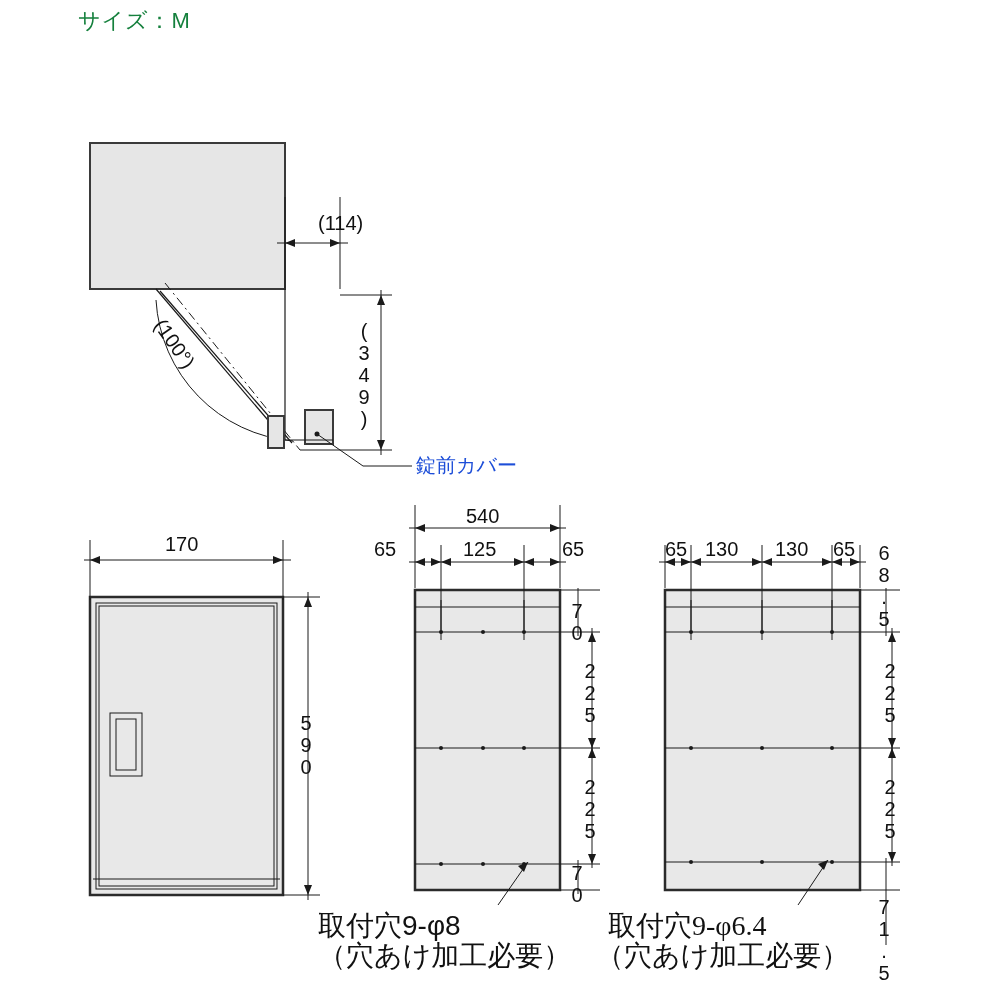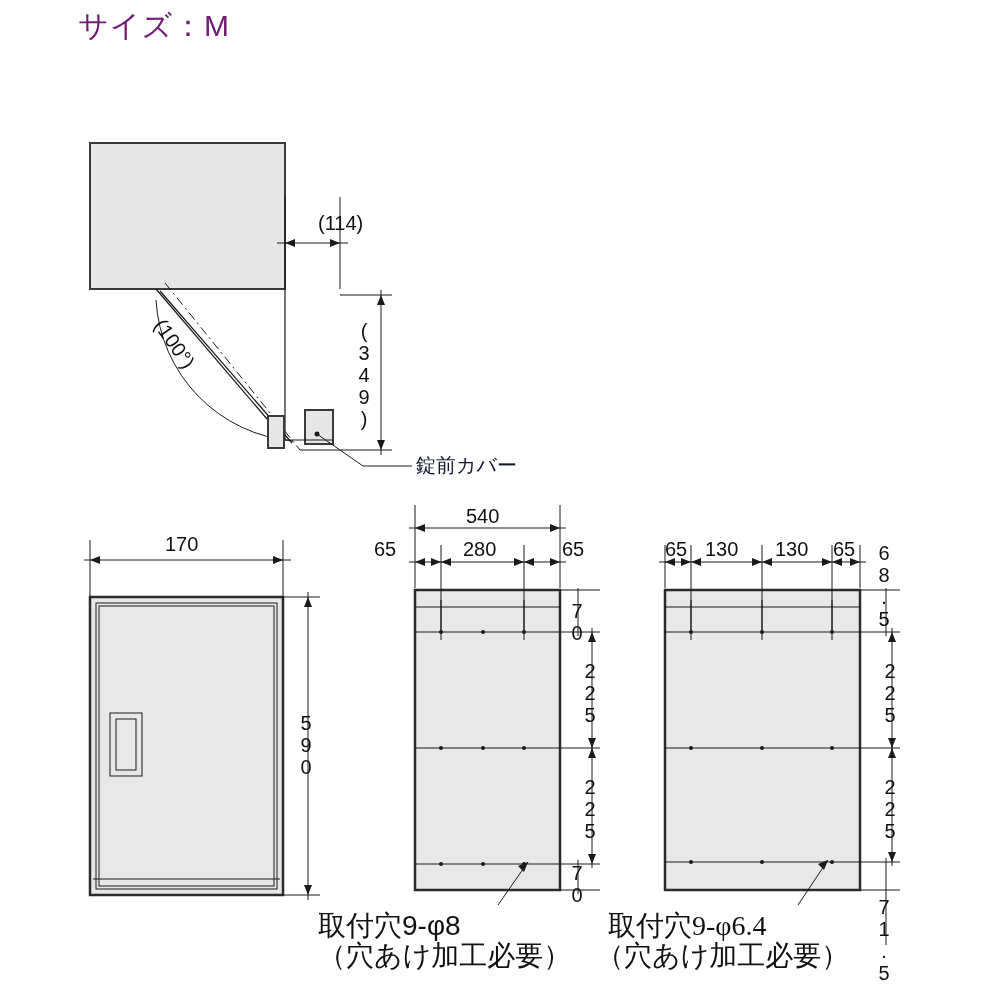--- a/index.html
+++ b/index.html
@@ -22,9 +22,9 @@
   .title {
     left: 78px;
     top: 6px;
-    font-size: 30px;
+    font-size: 22px;
     letter-spacing: 1px;
-    color: #701a75;
+    color: #15803d;
     white-space: nowrap;
   }
   .note {

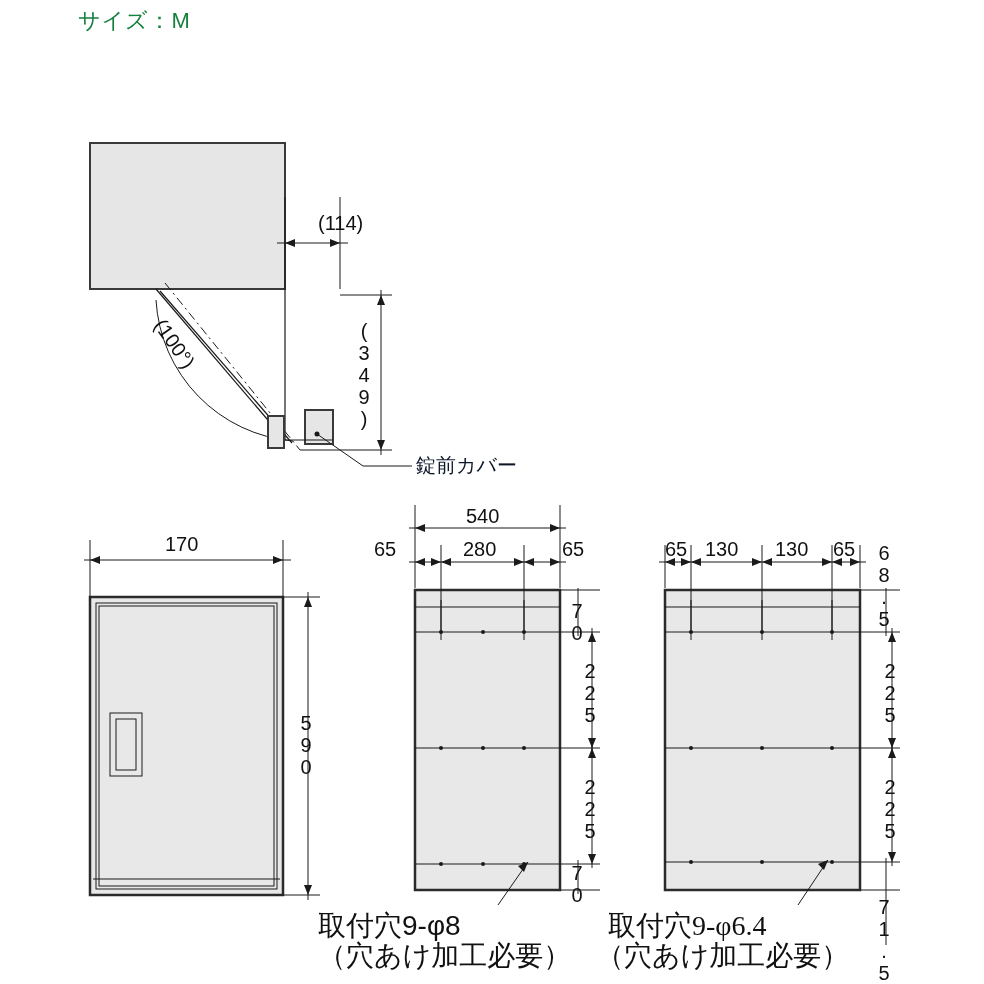--- a/index.html
+++ b/index.html
@@ -48,7 +48,7 @@
   }
   .lbl {
     font-size: 20px;
-    color: #0f172a;
+    color: #1d4ed8;
     white-space: nowrap;
   }
   .lbl2 {

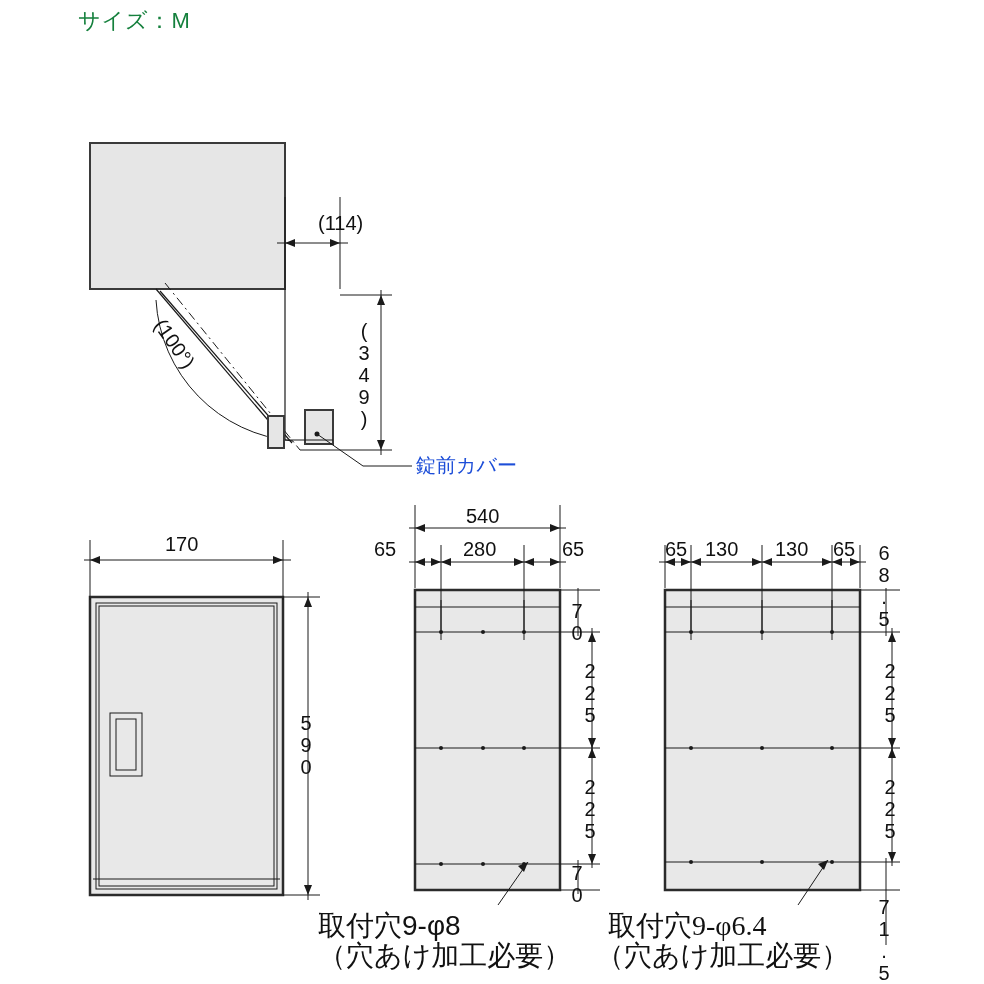--- a/index.html
+++ b/index.html
@@ -255,7 +255,7 @@
 
   <div class="abs dim" style="left:466px; top:505px;">540</div>
   <div class="abs dim" style="left:374px; top:538px;">65</div>
-  <div class="abs dim" style="left:463px; top:538px;">280</div>
+  <div class="abs dim" style="left:463px; top:538px;">125</div>
   <div class="abs dim" style="left:562px; top:538px;">65</div>
   <div class="abs dim vert" style="left:565px; top:600px;">70</div>
   <div class="abs dim vert" style="left:578px; top:660px;">225</div>

